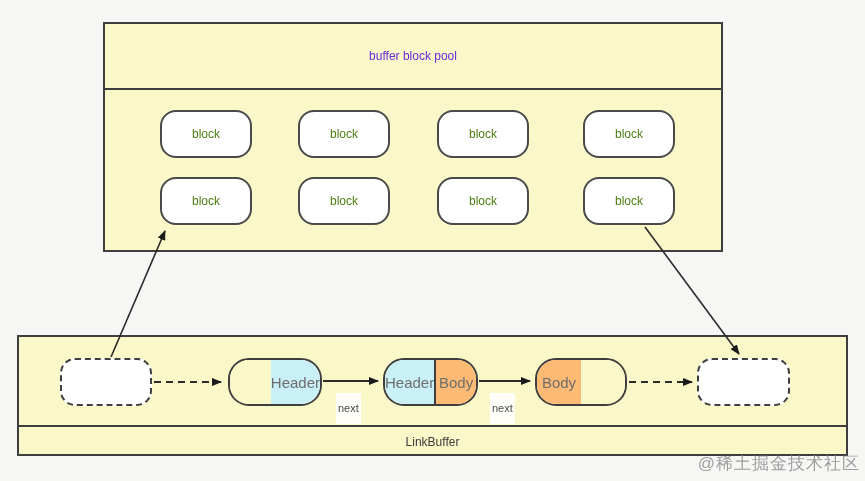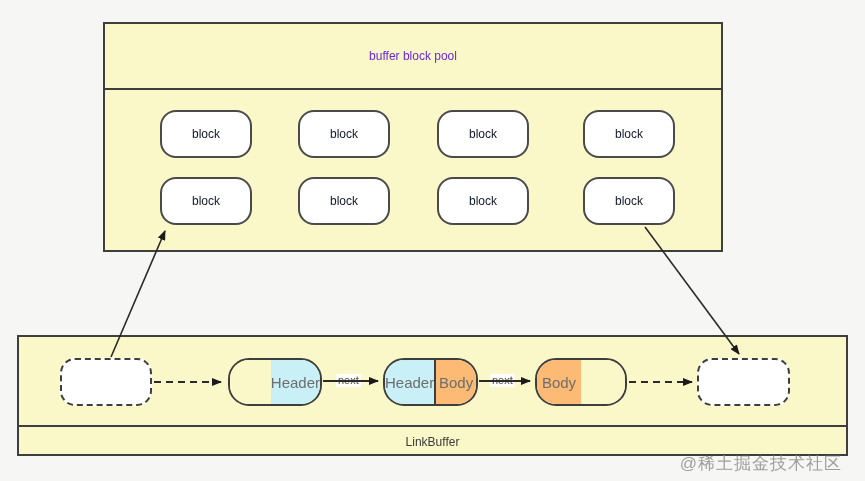--- a/index.html
+++ b/index.html
@@ -21,7 +21,7 @@
     position:absolute;width:92px;height:48px;box-sizing:border-box;
     background:#FFFFFF;border:2px solid #4A4A4A;border-radius:16px;
     display:flex;align-items:center;justify-content:center;
-    font-size:12px;color:#0f172a;
+    font-size:12px;color:#4d7c0f;
   }
   
   .linkbuffer{

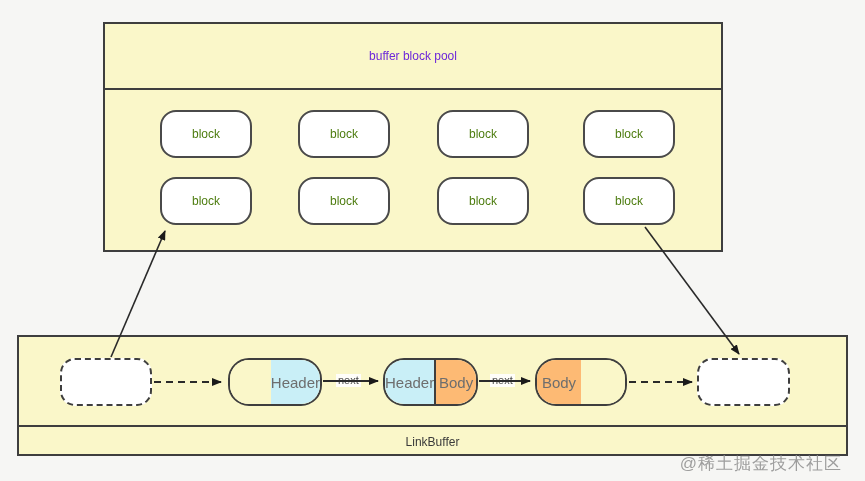--- a/index.html
+++ b/index.html
@@ -54,7 +54,7 @@
   
   .next-label{
     position:absolute;font-size:11px;color:#4A4A4A;line-height:13px;
-    background:rgba(255,255,255,0.88);padding:0 2px;
+    background:rgba(255,255,255,0.88);padding:9px 2px;margin-top:19px;
   }
   
   .arrows{position:absolute;left:0;top:0;pointer-events:none;}

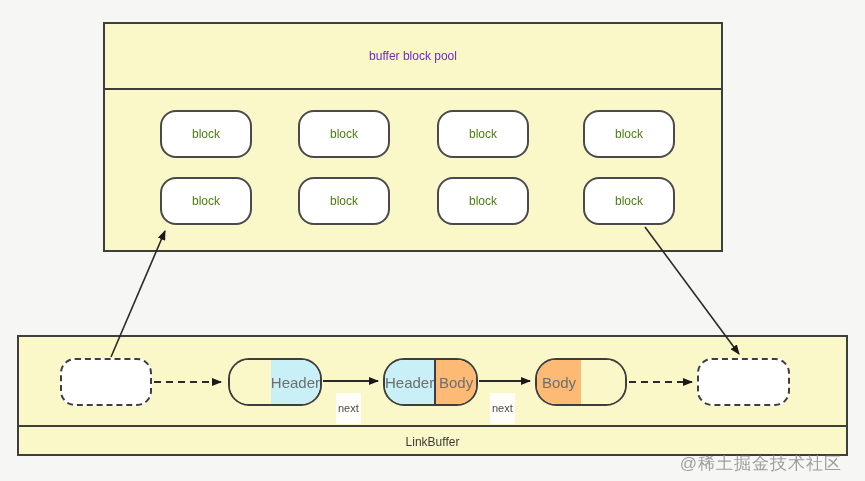--- a/index.html
+++ b/index.html
@@ -60,7 +60,7 @@
   .arrows{position:absolute;left:0;top:0;pointer-events:none;}
   
   .watermark{
-    position:absolute;right:23px;top:452px;
+    position:absolute;right:5px;top:452px;
     font-size:17px;color:#8F8F8F;opacity:0.85;letter-spacing:1px;
   }
 </style>

